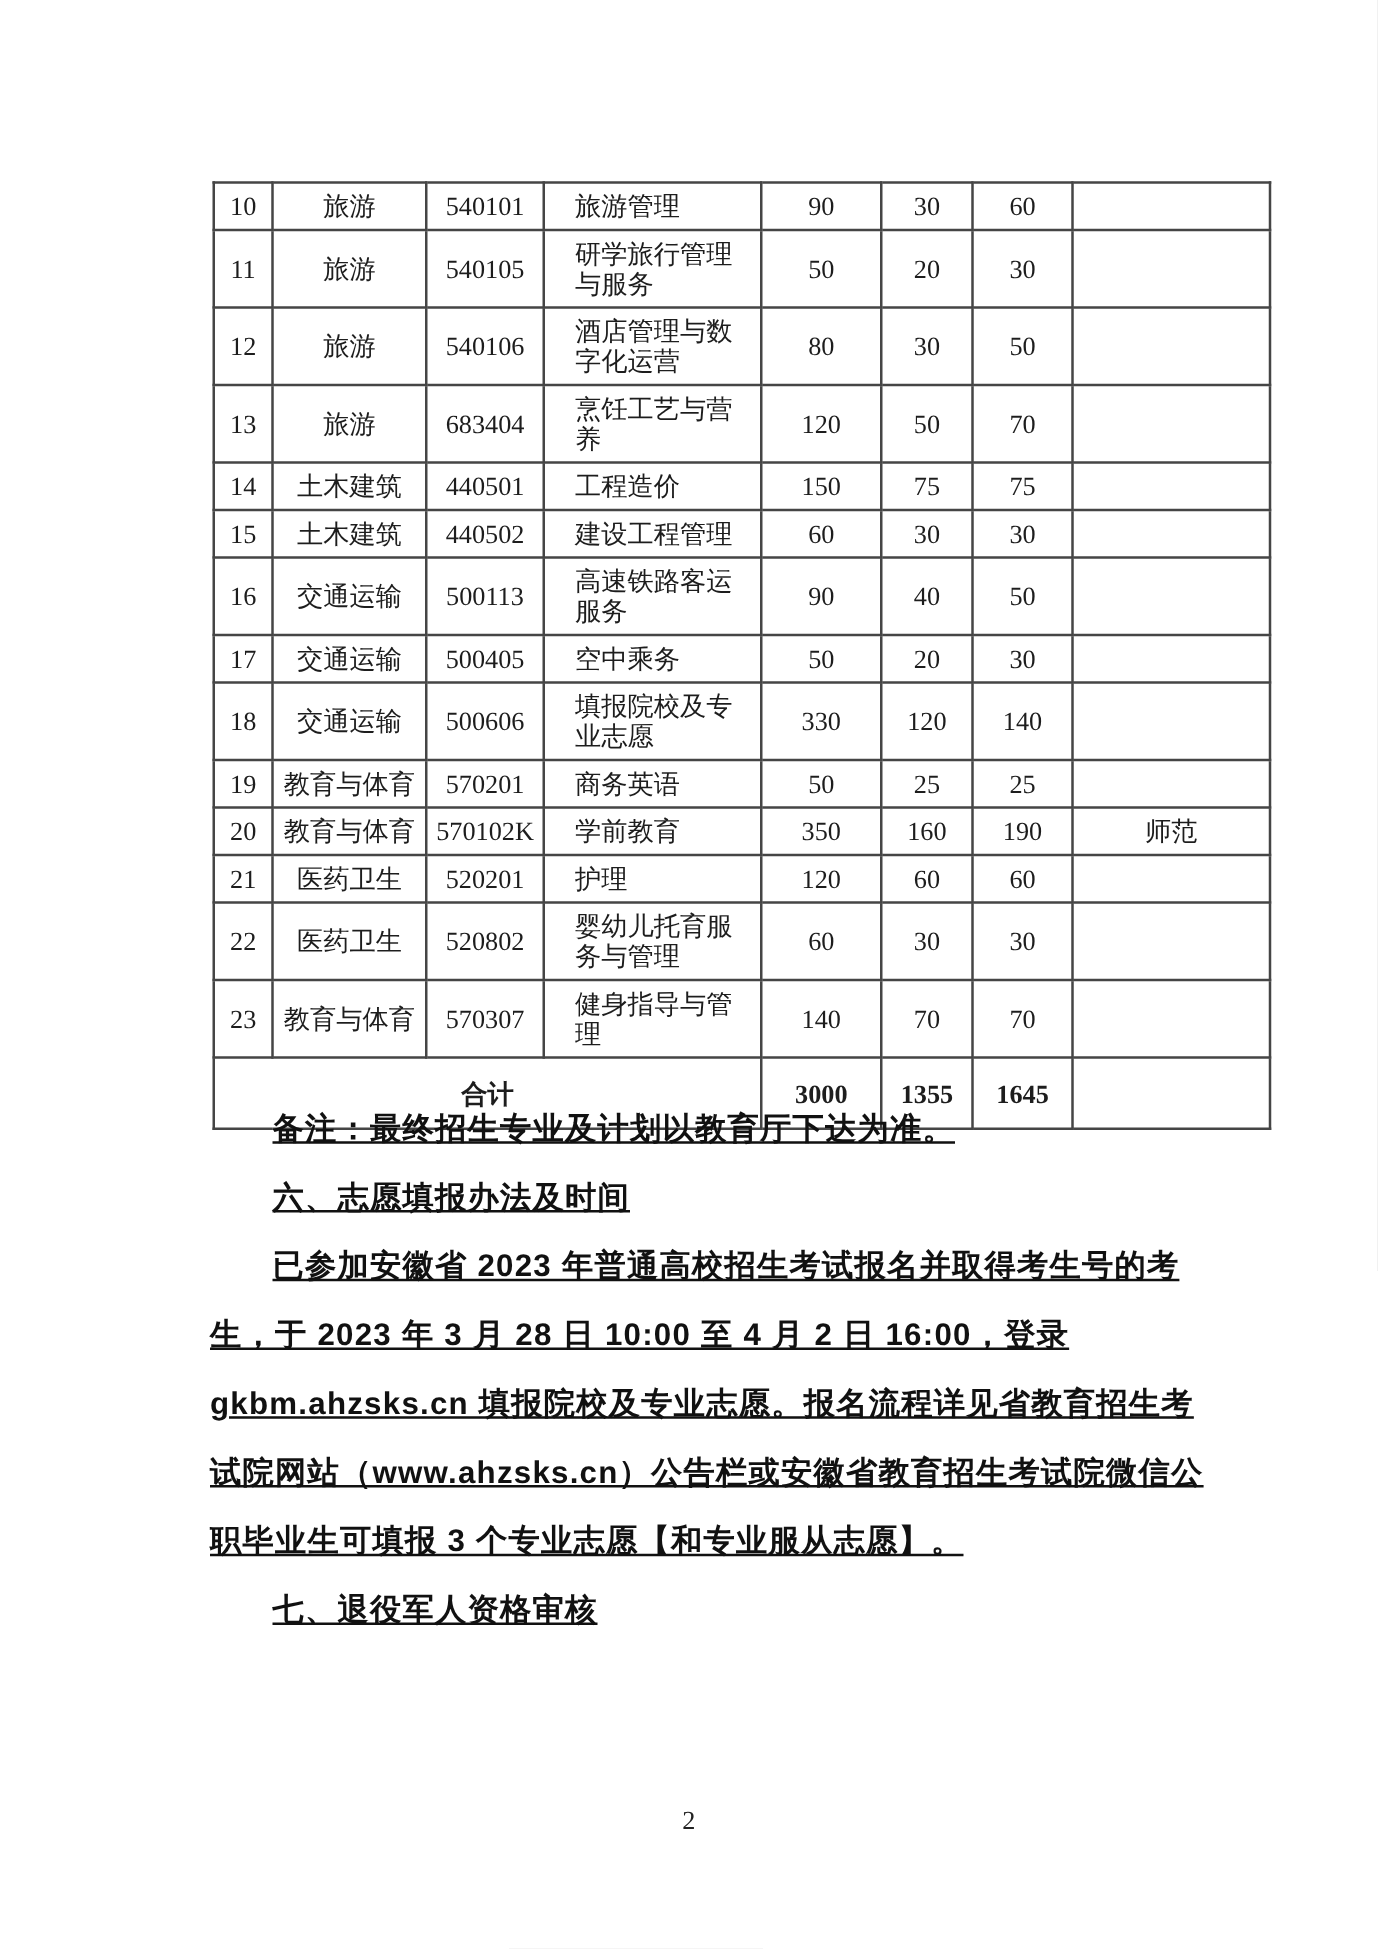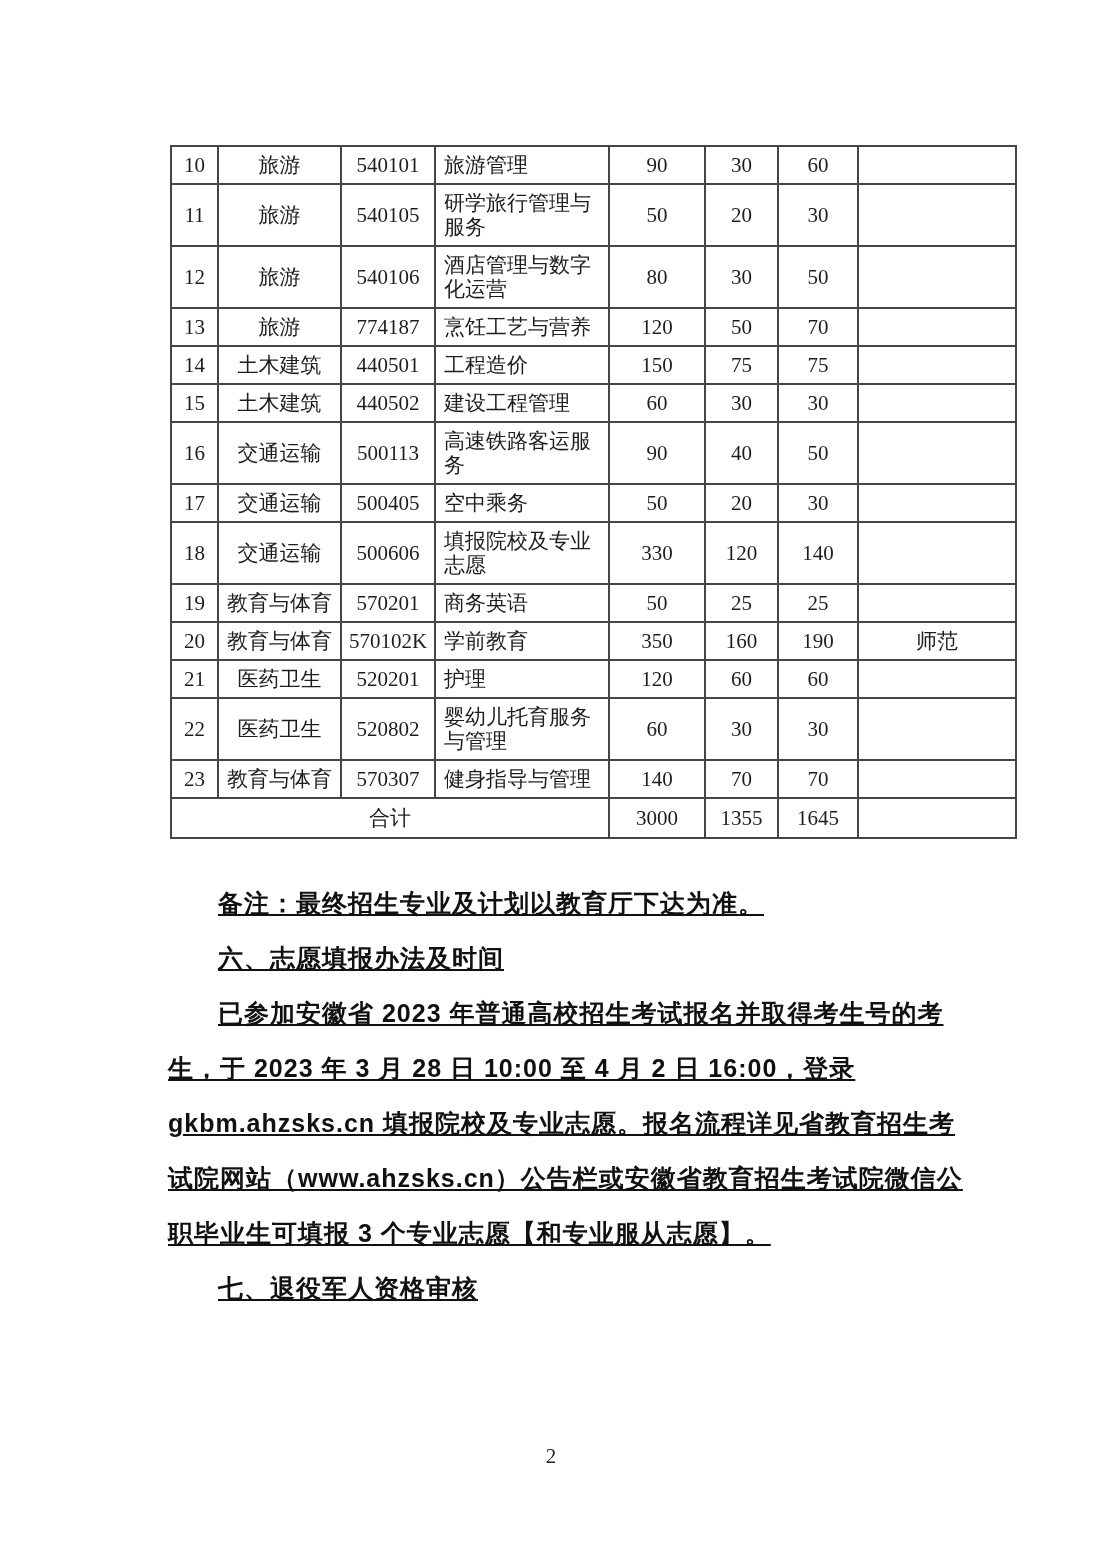--- a/index.html
+++ b/index.html
@@ -42,7 +42,7 @@
   }
   .plan-table td.major {
     text-align: left;
-    padding-left: 8px;
+    padding-left: 24px;
     padding-right: 7px;
   }
   

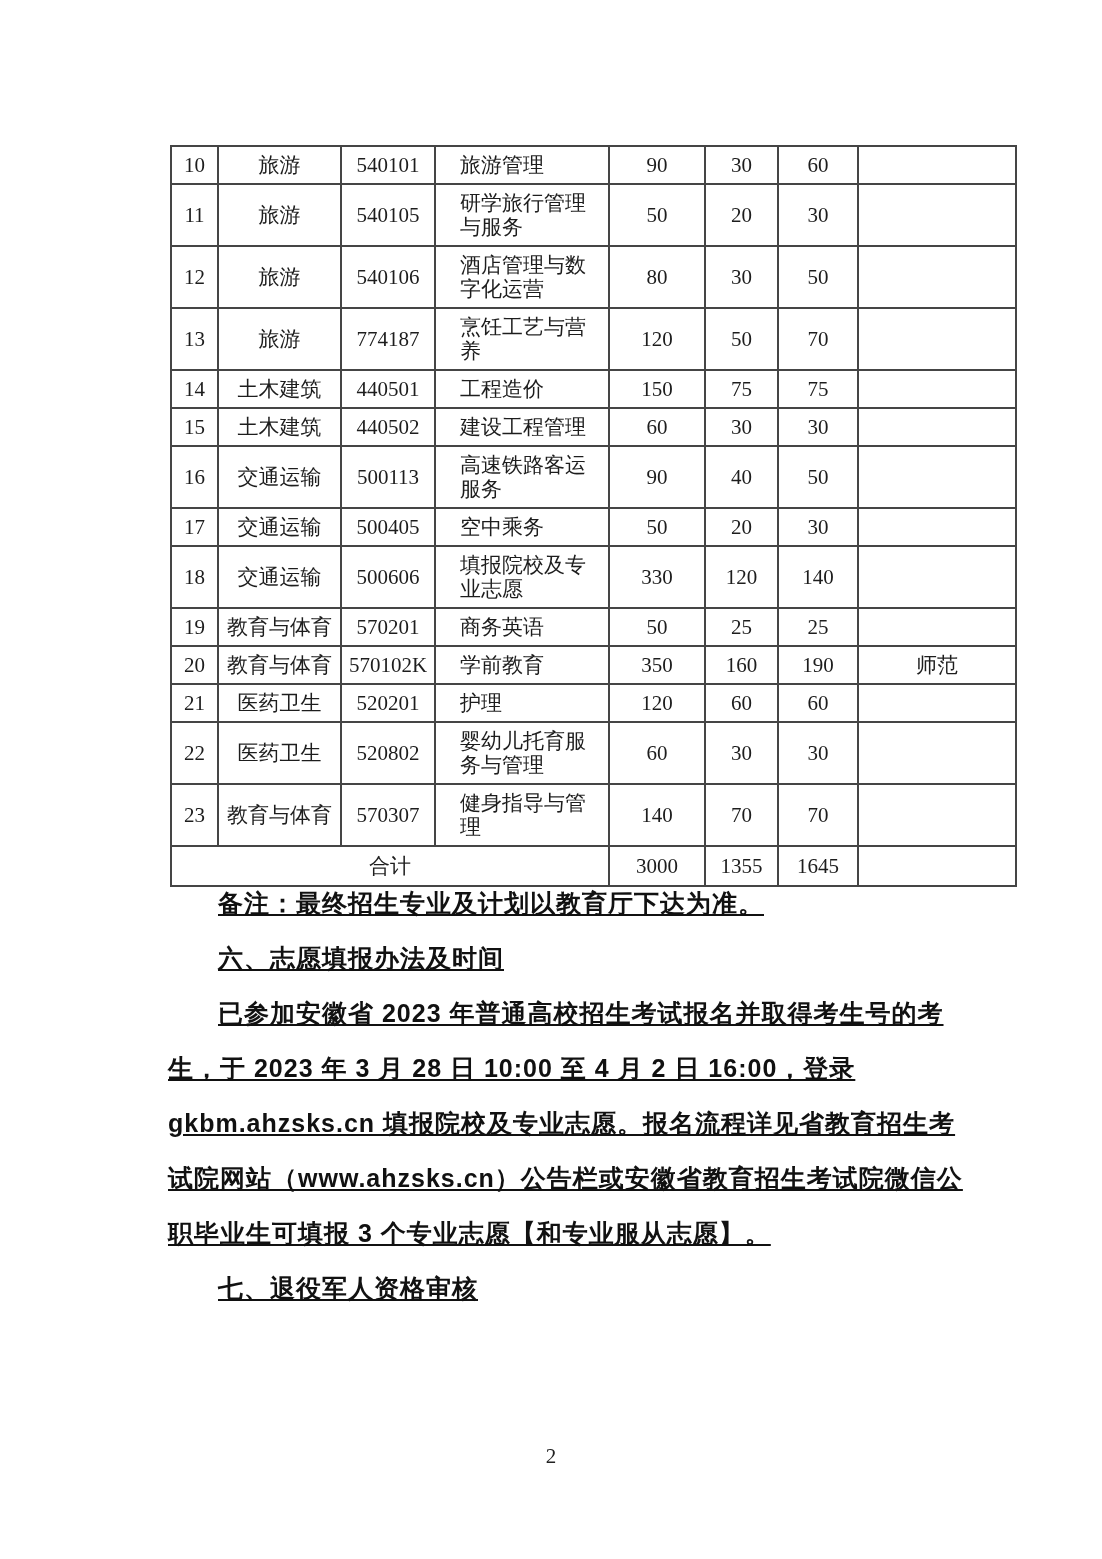--- a/index.html
+++ b/index.html
@@ -126,7 +126,7 @@
         <tr>
           <td>13</td>
           <td>旅游</td>
-          <td>774187</td>
+          <td>683404</td>
           <td class="major">烹饪工艺与营养</td>
           <td>120</td>
           <td>50</td>

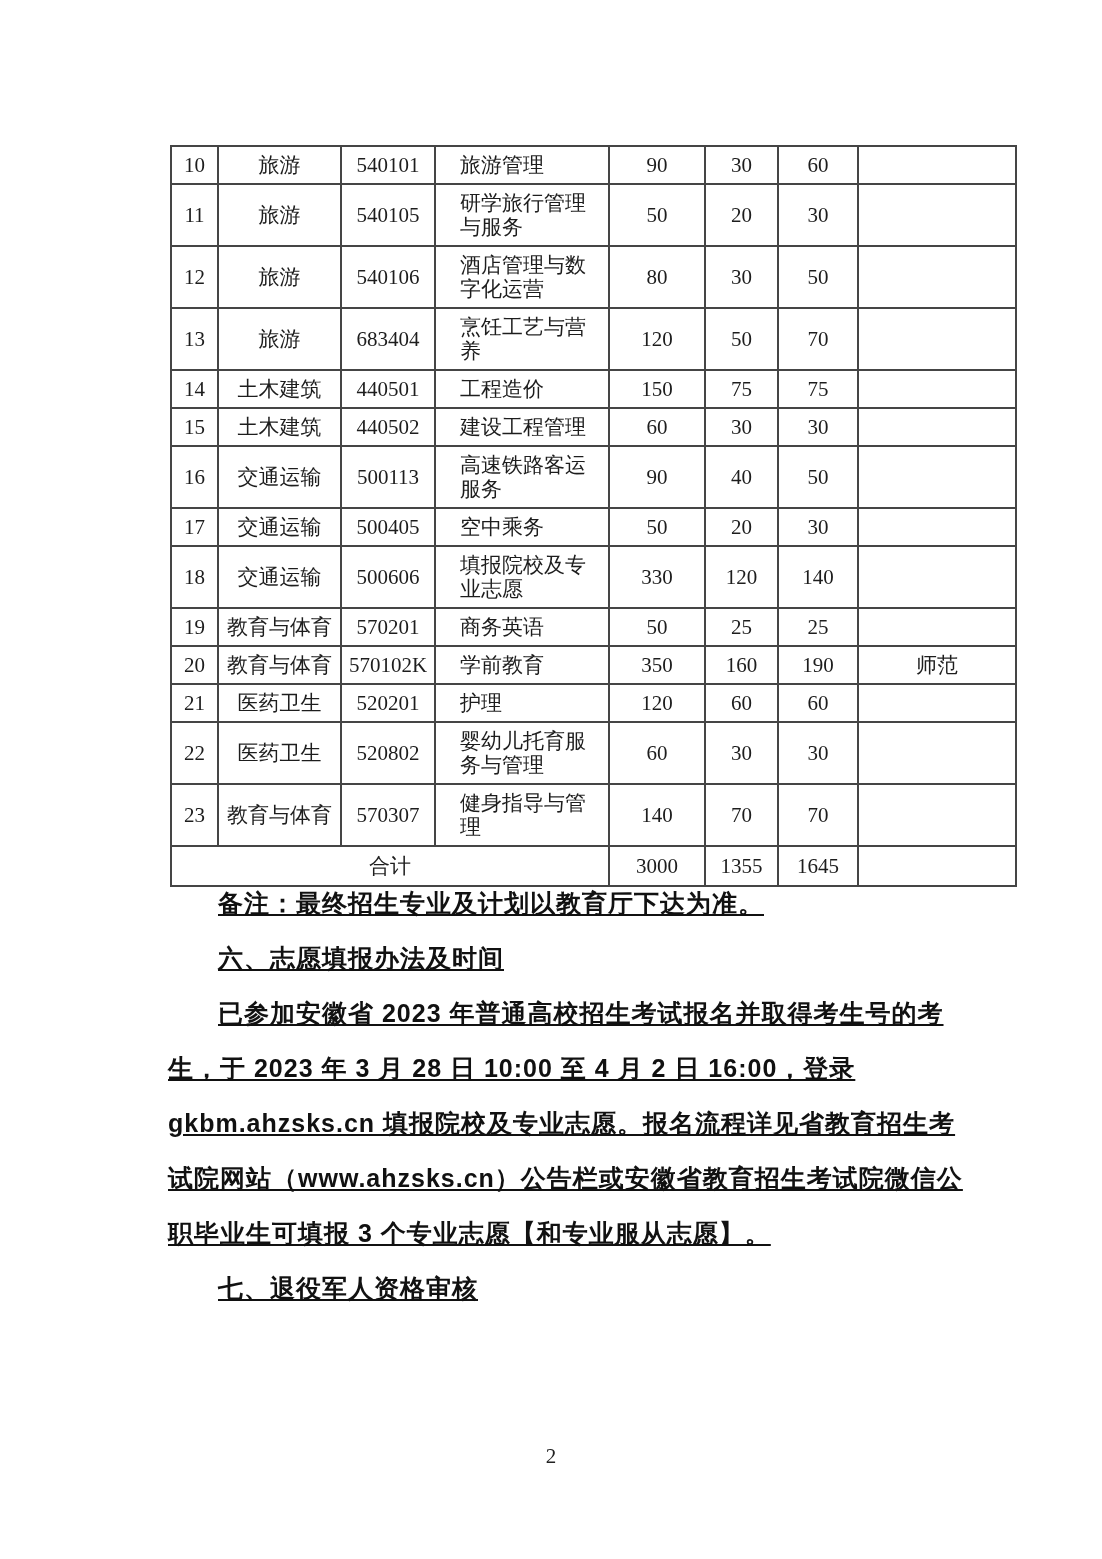--- a/index.html
+++ b/index.html
@@ -27,7 +27,7 @@
     margin-top: 12px;
   }
   .plan-table tr { height: 36px; }
-  .plan-table tr.total-row { height: 40px; }
+  .plan-table tr.total-row { height: 57px; font-weight: bold; }
   .plan-table td {
     border: 2px solid #454545;
     font-family: "Liberation Serif", serif;

